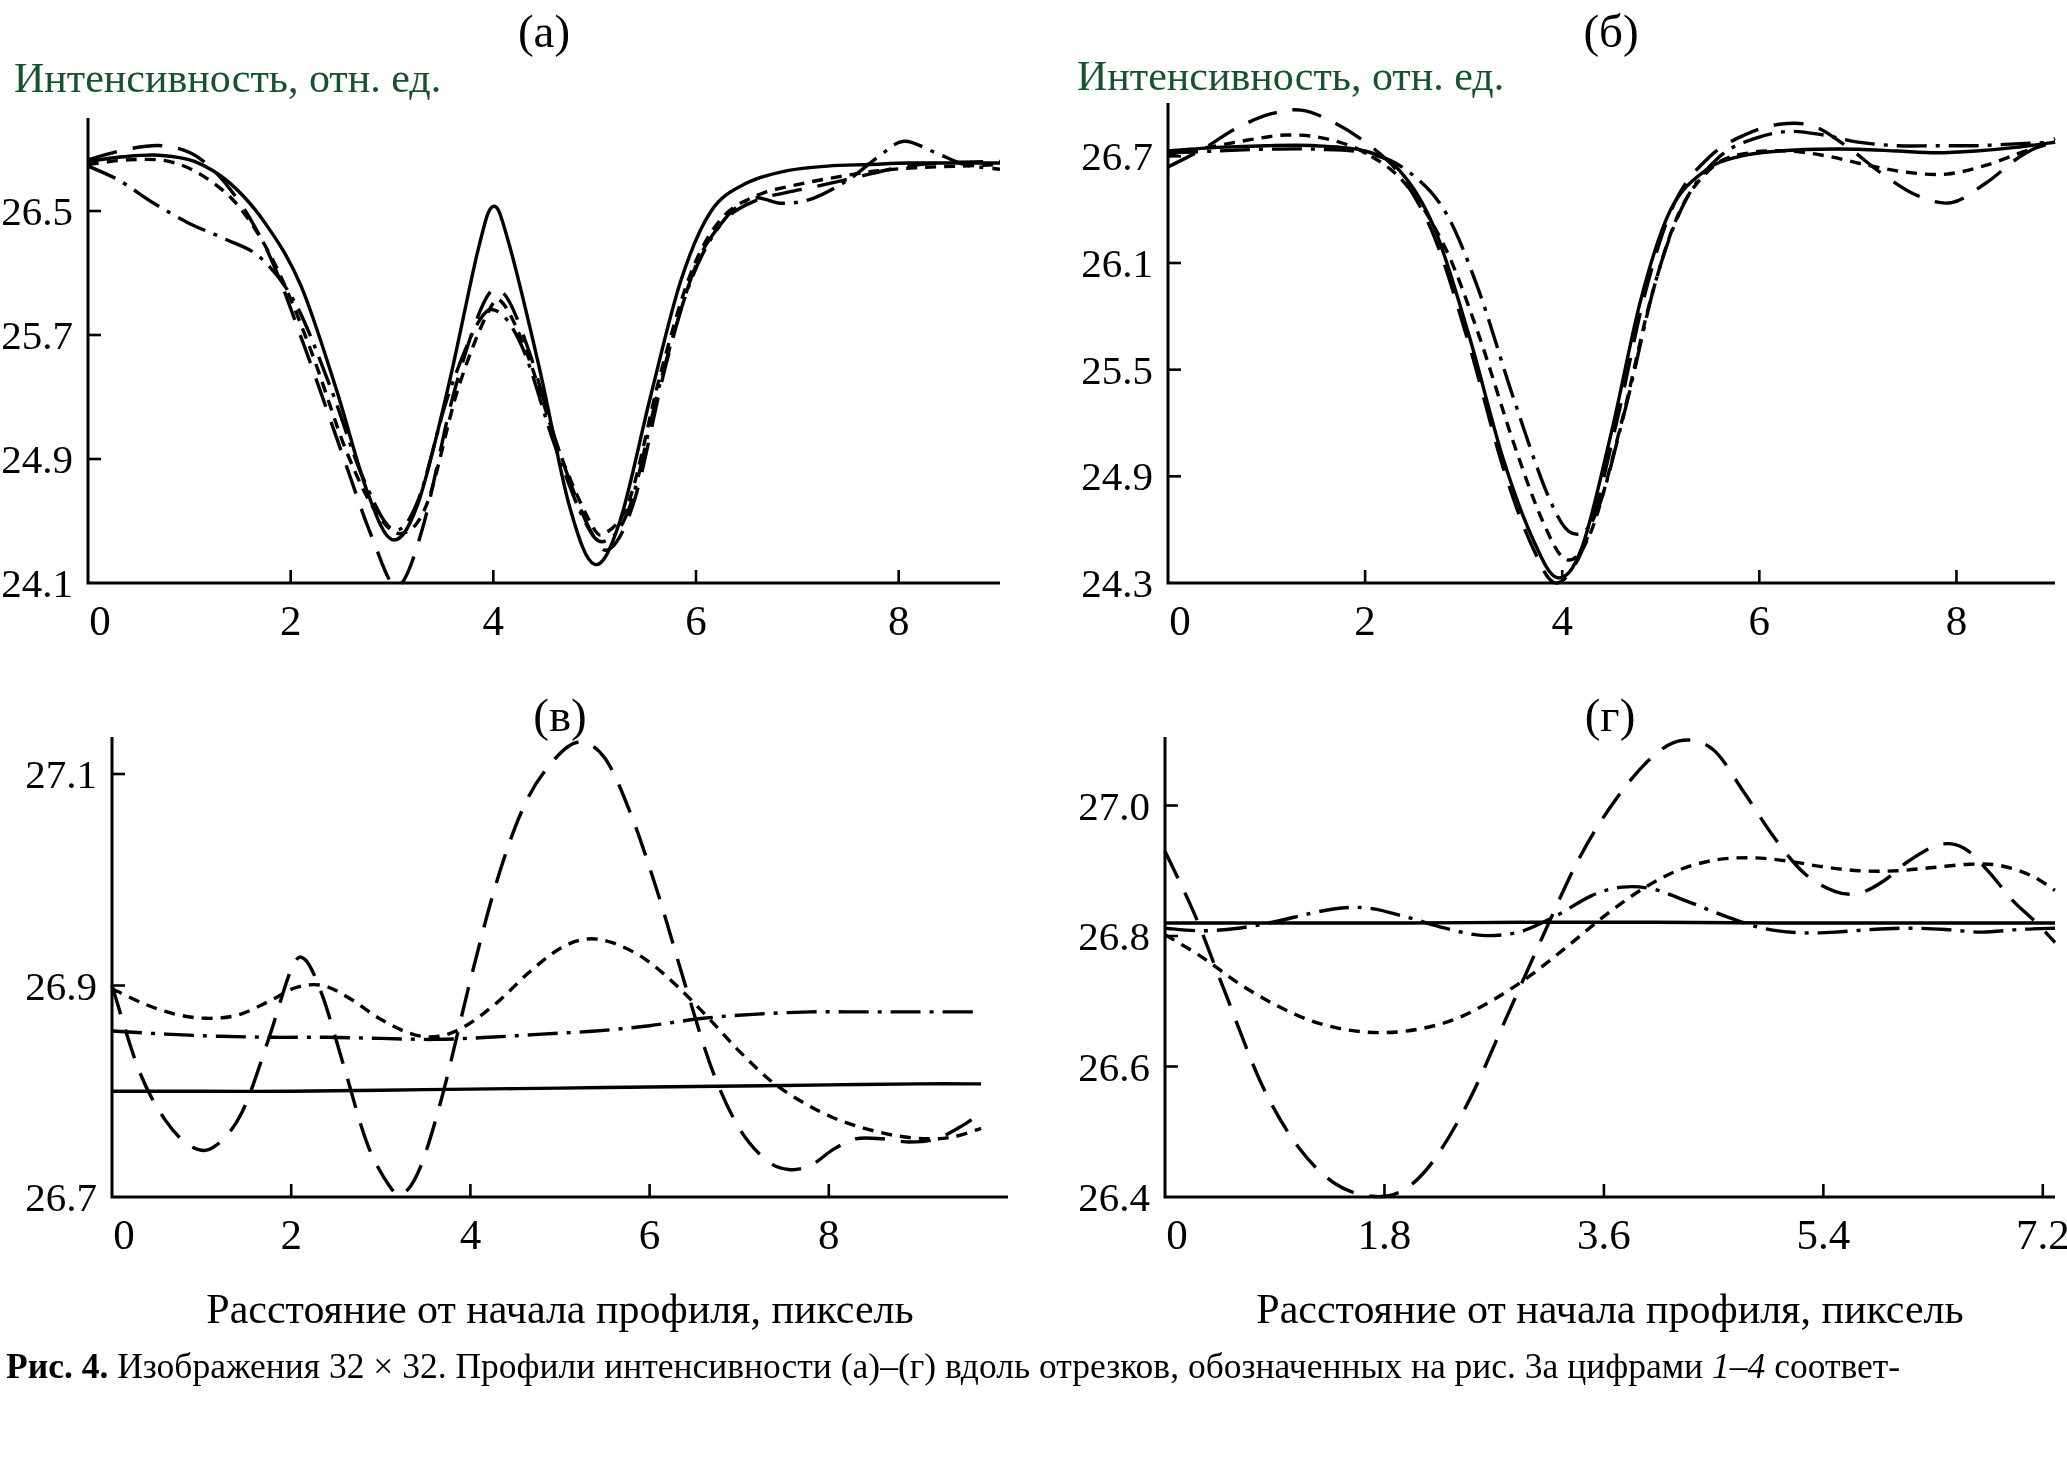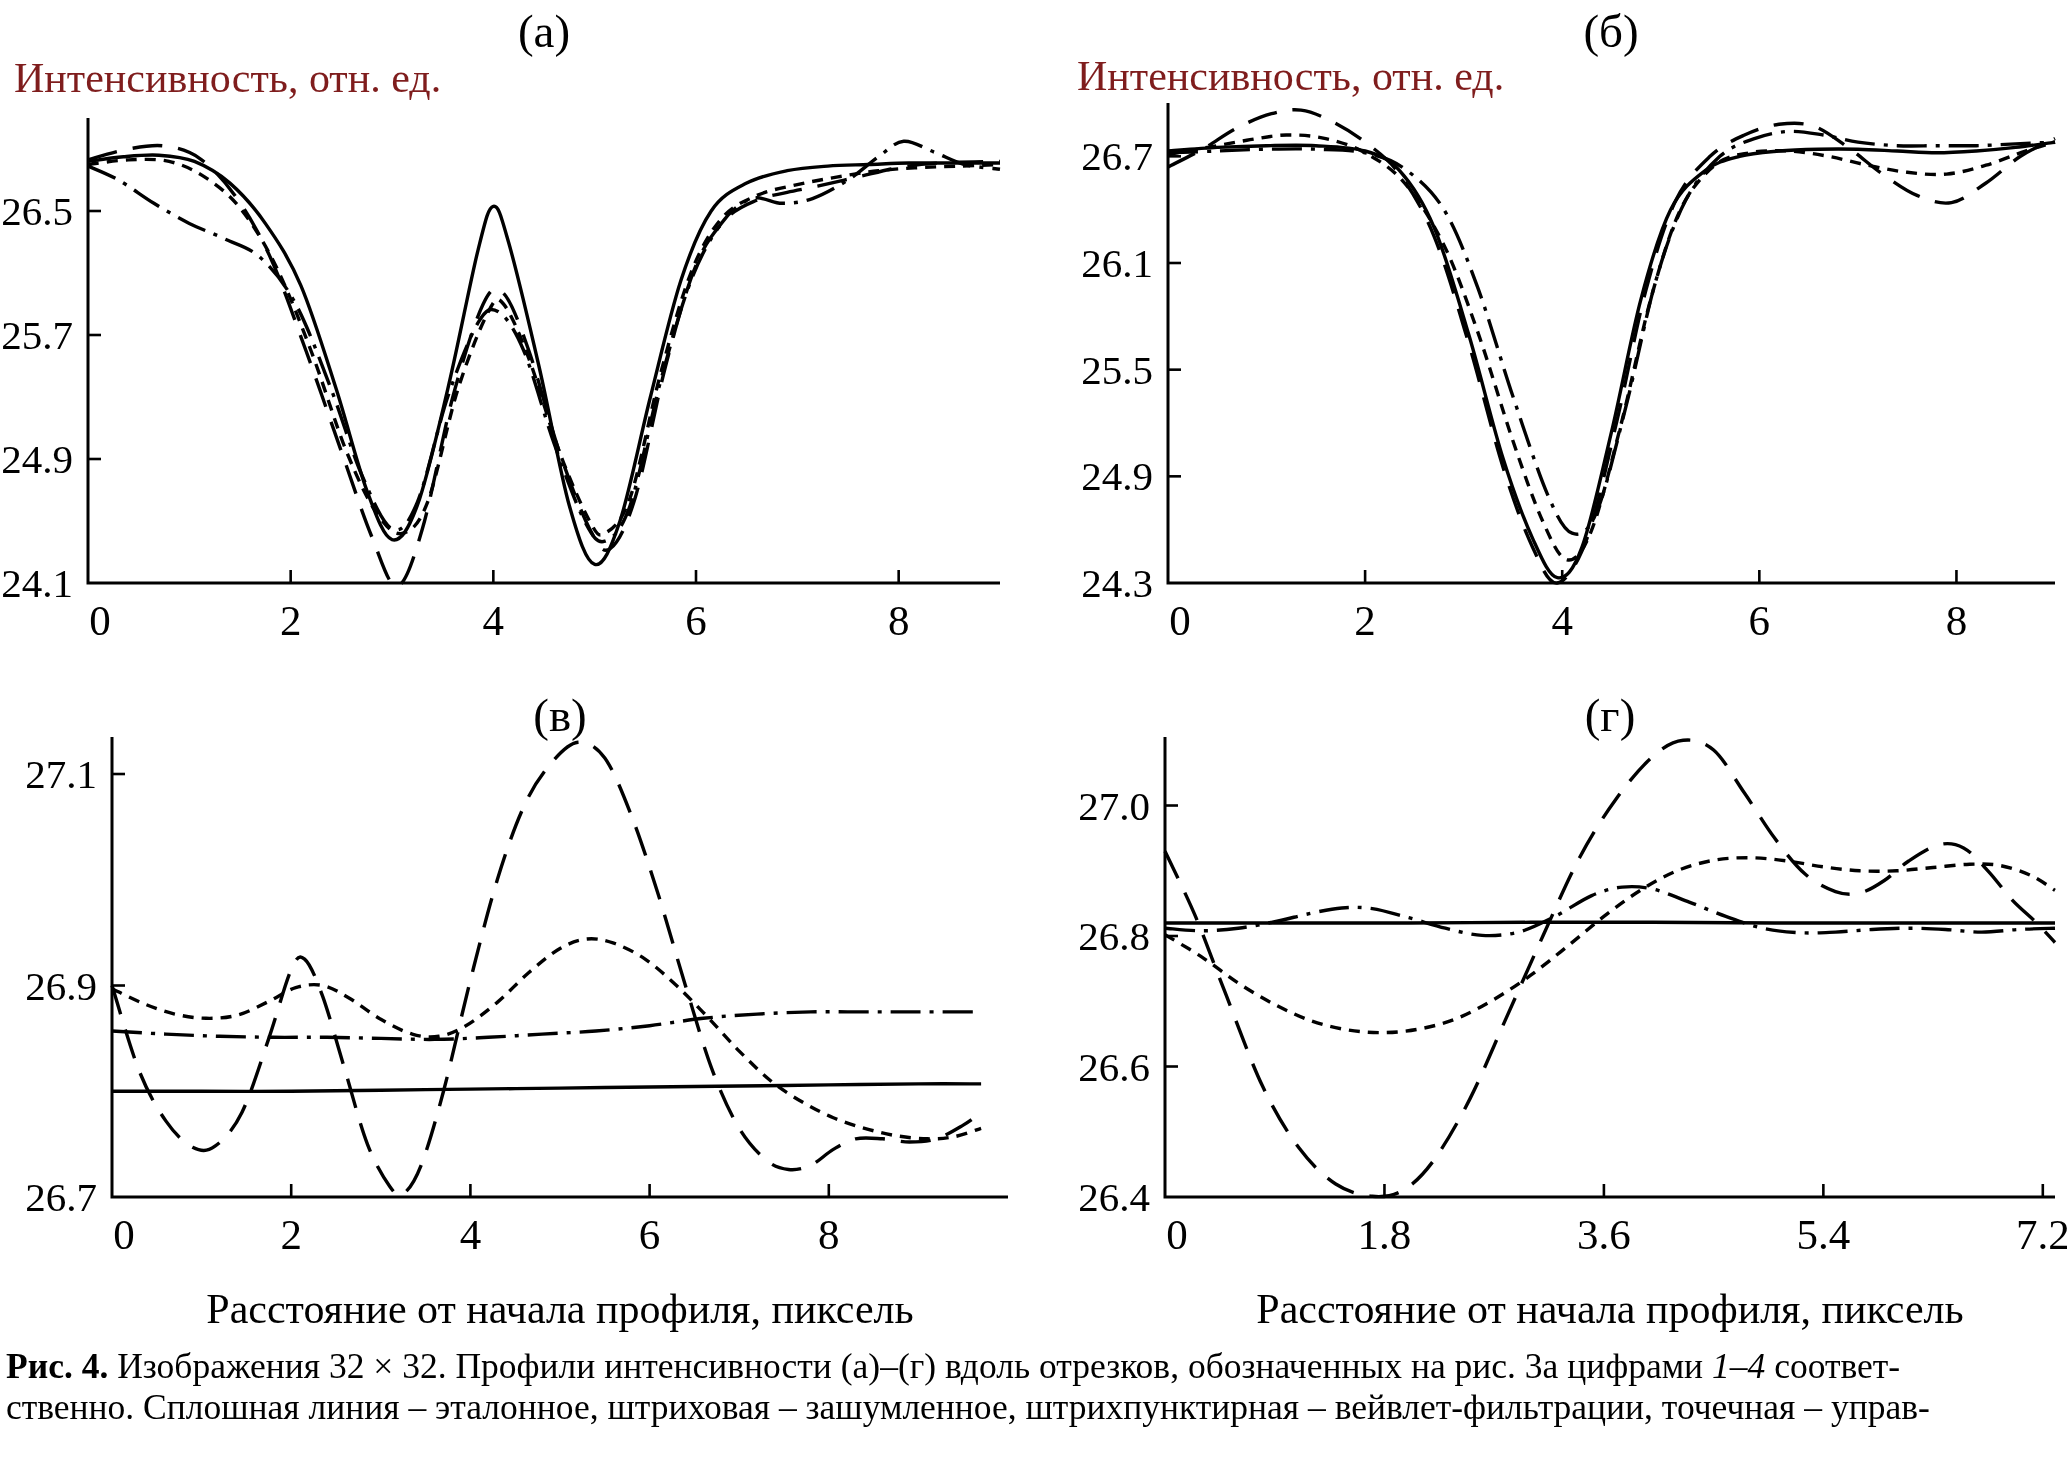--- a/index.html
+++ b/index.html
@@ -21,7 +21,7 @@
   .ylabel{
     position:absolute;
     font-size:42px;
-    color:#7f1d1d;
+    color:#14532d;
     white-space:nowrap;
   }
   .xlabel{

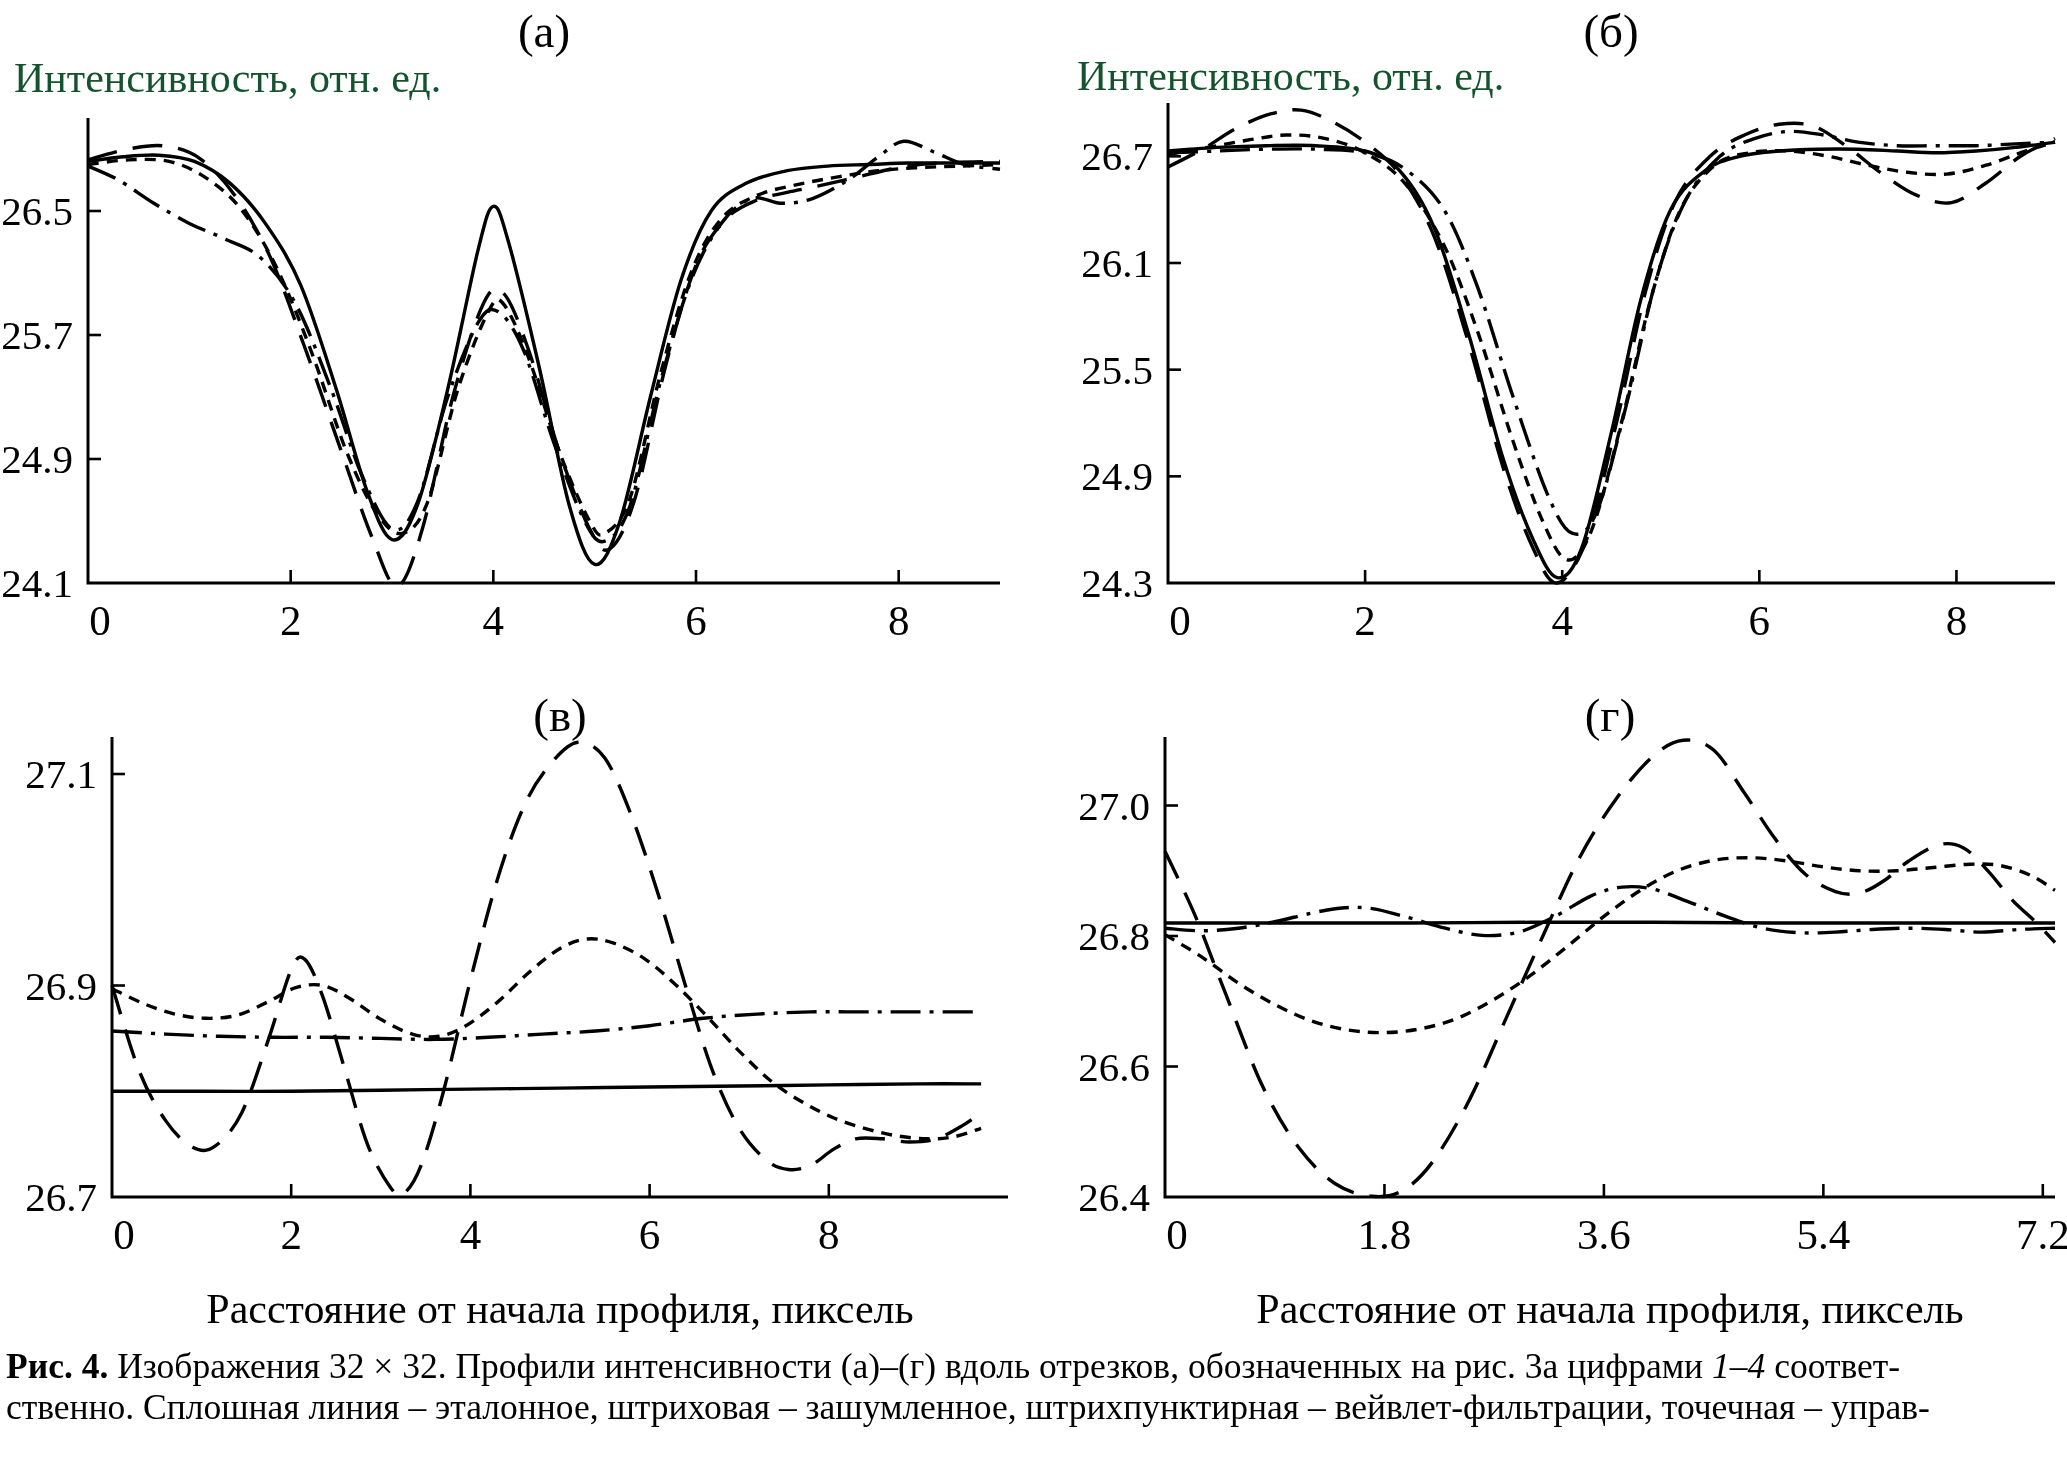--- a/index.html
+++ b/index.html
@@ -168,7 +168,6 @@
 
   <div class="caption">
     <div class="cap-line"><b>Рис. 4.</b><span> Изображения 32 × 32. Профили интенсивности (а)–(г) вдоль отрезков, обозначенных на рис. 3а цифрами </span><i>1–4</i><span> соответ-</span></div>
-    <div class="cap-line">ственно. Сплошная линия – эталонное, штриховая – зашумленное, штрихпунктирная – вейвлет-фильтрации, точечная – управ-</div>
   </div>
 
 </div>

